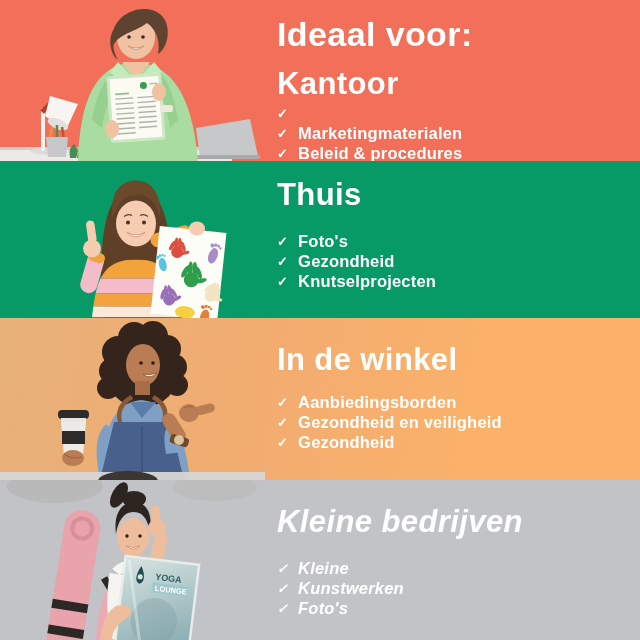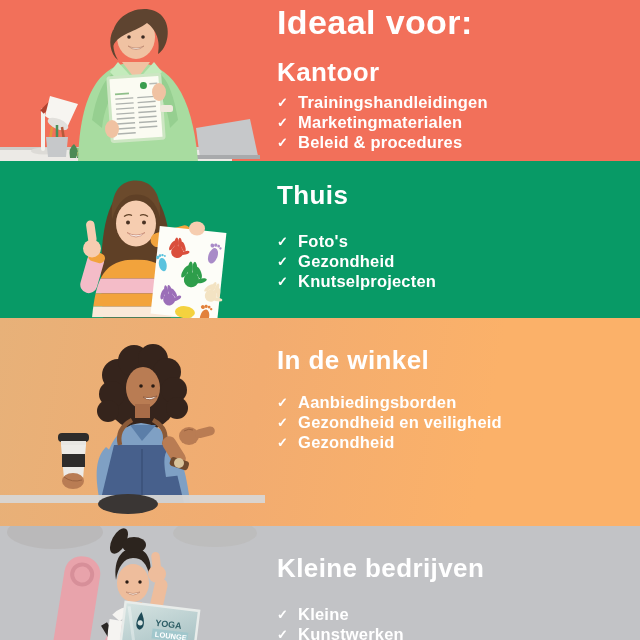--- a/index.html
+++ b/index.html
@@ -27,7 +27,7 @@
        font-size:16.5px; font-weight:700; line-height:19px; letter-spacing:0.2px; }
   .check { flex:0 0 auto; font-size:13px; transform:translateY(-1px); }
 
-  .band-kantoor .text   { padding-top:4px; }
+  .band-kantoor .text   { padding-top:16px; }
   .band-kantoor h2      { margin-top:14px; }
   .band-kantoor ul      { margin-top:3px; }
   .band-thuis .text     { padding-top:16px; }

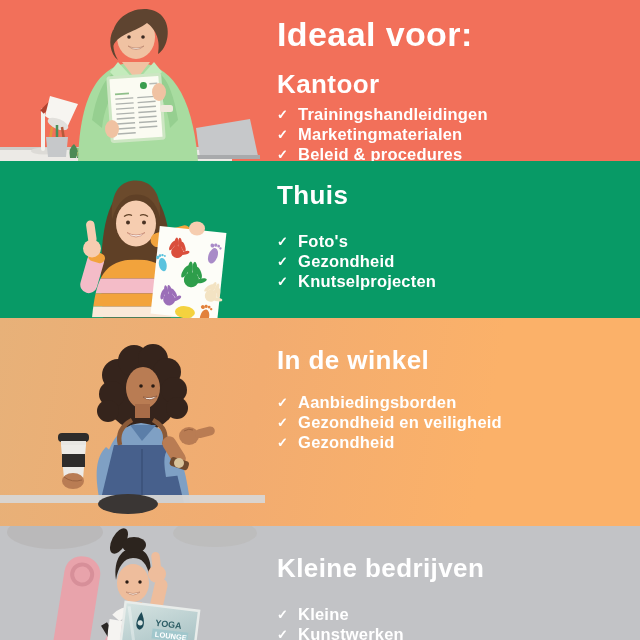--- a/index.html
+++ b/index.html
@@ -21,7 +21,7 @@
   .text { position:absolute; left:277px; top:0; right:6px; color:#FFFFFF; }
   h1, h2 { margin:0; font-weight:700; color:#FFFFFF; letter-spacing:0.4px; }
   h1 { font-size:34px; line-height:36px; }
-  h2 { font-size:26px; line-height:36px; }
+  h2 { font-size:31px; line-height:36px; }
   ul { list-style:none; margin:0; padding:0; }
   li { display:flex; align-items:baseline; gap:10px;
        font-size:16.5px; font-weight:700; line-height:19px; letter-spacing:0.2px; }

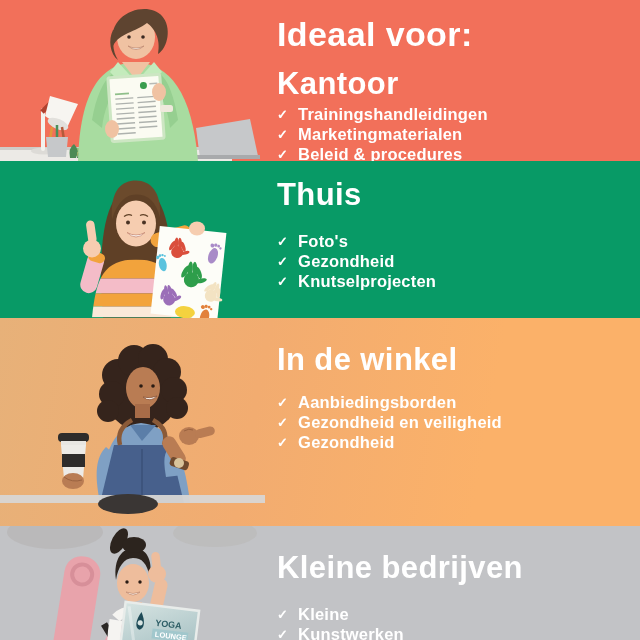--- a/index.html
+++ b/index.html
@@ -113,7 +113,6 @@
     <ul>
       <li>
         <span class="check">✓</span>
-        <span>Trainingshandleidingen</span>
       </li>
       <li>
         <span class="check">✓</span>

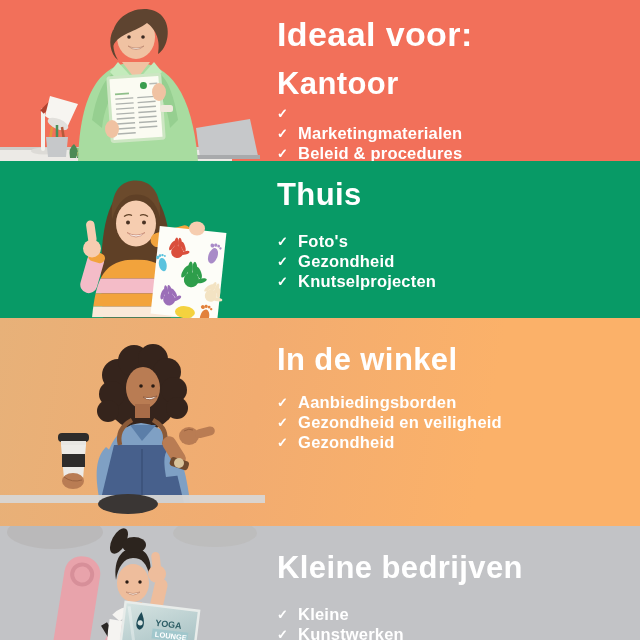--- a/index.html
+++ b/index.html
@@ -12,7 +12,7 @@
   .band { position:relative; width:640px; overflow:hidden; }
   .band-kantoor   { height:161px; background:#F2705A; }
   .band-thuis     { height:157px; background:#089A66; }
-  .band-winkel    { height:208px; background:linear-gradient(100deg,#E7B179 0%,#F2AC70 40%,#FBB169 75%,#FBB169 100%); }
+  .band-winkel    { height:162px; background:linear-gradient(100deg,#E7B179 0%,#F2AC70 40%,#FBB169 75%,#FBB169 100%); }
   .band-bedrijven { height:160px; background:#C2C3C6; }
 
   .photo { position:absolute; left:0; top:0; width:265px; height:100%; overflow:hidden; }

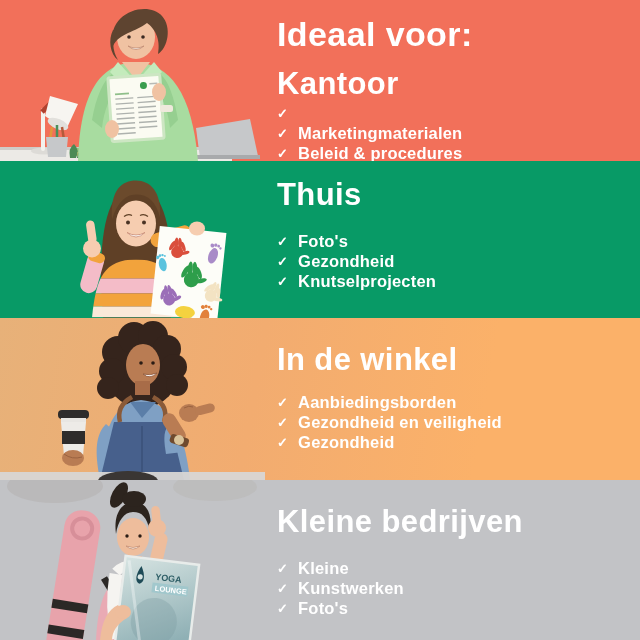--- a/index.html
+++ b/index.html
@@ -34,7 +34,7 @@
   .band-thuis ul        { margin-top:19px; }
   .band-winkel .text    { padding-top:24px; }
   .band-winkel ul       { margin-top:15px; }
-  .band-bedrijven .text { padding-top:24px; }
+  .band-bedrijven .text { padding-top:24px;font-style:italic; }
   .band-bedrijven ul    { margin-top:19px; }
 </style>
 </head>

